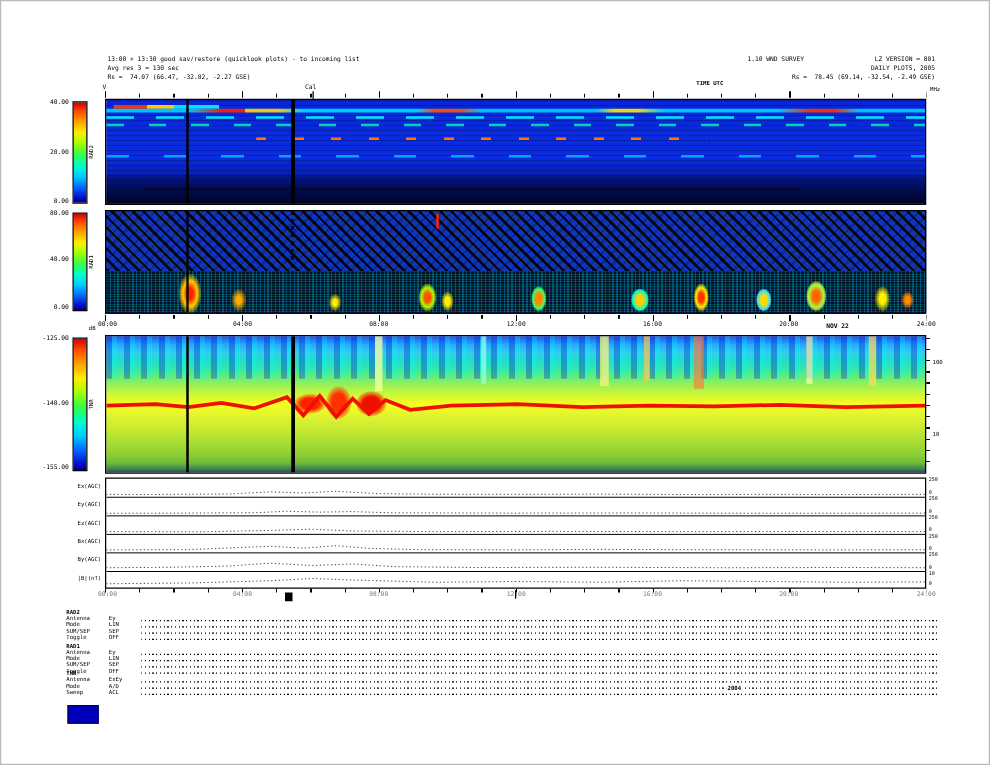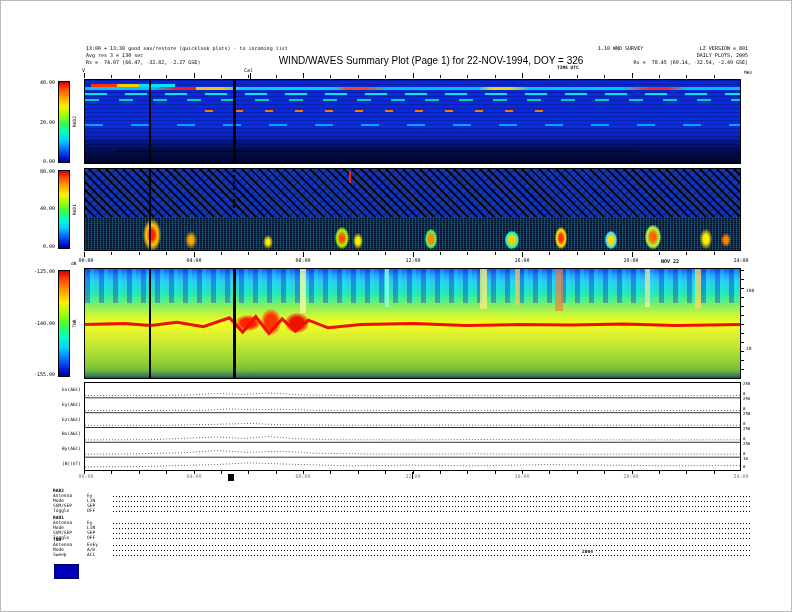--- a/index.html
+++ b/index.html
@@ -43,7 +43,6 @@
   <div class="abs t5 num" style="left:625px;top:51px;width:122px;">DAILY PLOTS, 2005</div>
   <div class="abs t5 num" style="left:607px;top:58px;width:140px;">Rs =  78.45 (69.14, -32.54, -2.49 GSE)</div>
 
-  <div class="abs title" style="left:83px;top:54px;width:694px;">WIND/WAVES Summary Plot (Page 1) for 22-NOV-1994, DOY = 326</div>
   <div class="abs t45" style="left:556px;top:64px;font-weight:bold;">TIME UTC</div>
 
   <div class="abs t5" style="left:81px;top:66px;">V</div>

